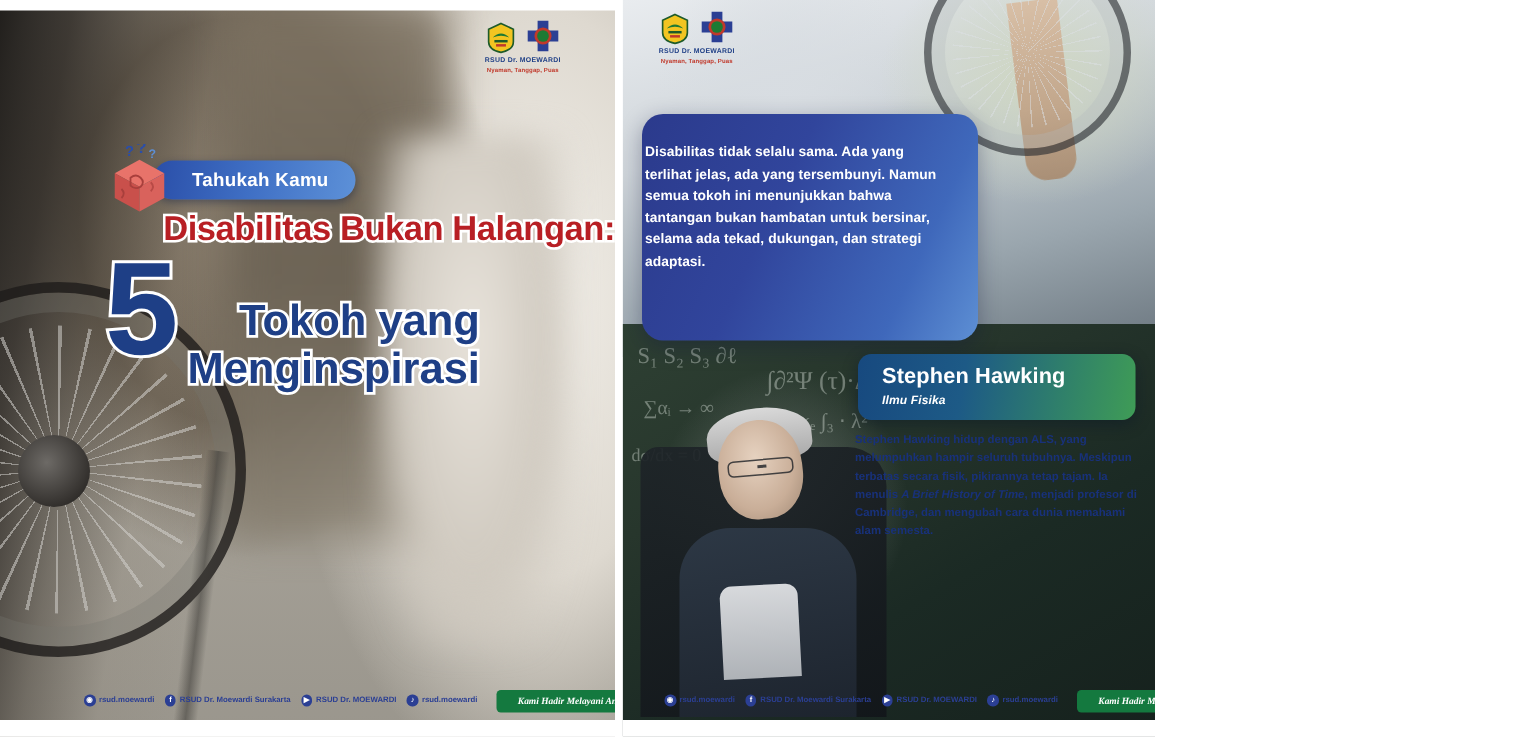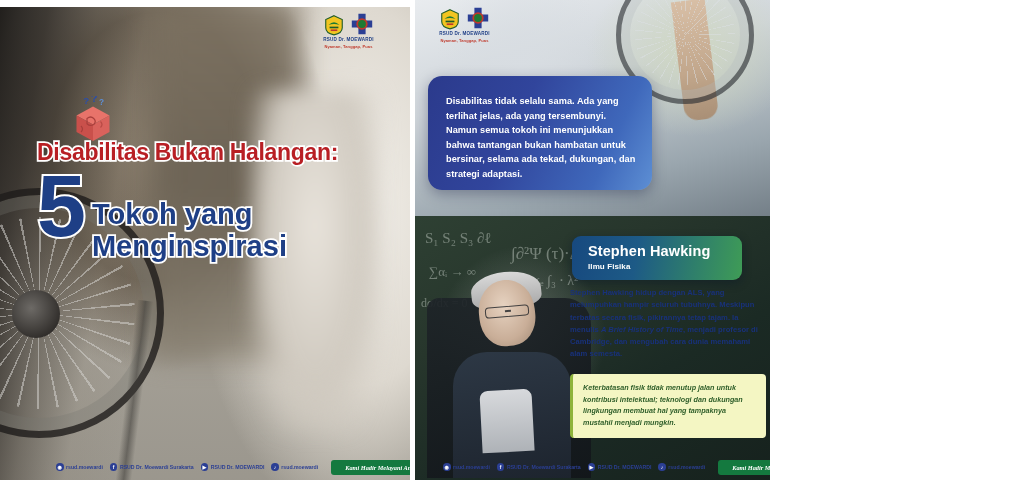--- a/index.html
+++ b/index.html
@@ -333,11 +333,11 @@
   .intro-panel {
     position: absolute;
     left: 13px; top: 76px;
-    width: 224px; height: 114px;
+    width: 224px; height: 151px;
     border-radius: 14px;
     background: linear-gradient(115deg, #2b3a8c 0%, #31459c 40%, #3f68bb 78%, #5d8fd4 100%);
     box-shadow: 0 4px 14px rgba(16,24,60,0.35);
-    padding: 18px 16px 14px 18px;
+    padding: 18px 16px 14px 2px;
     z-index: 5;
   }
   .intro-text {

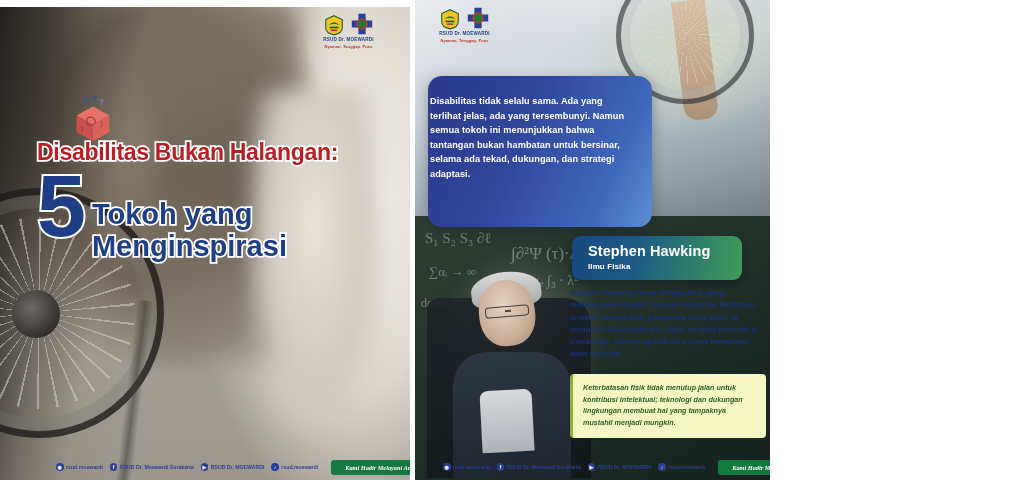--- a/index.html
+++ b/index.html
@@ -469,6 +469,7 @@
           <text x="38" y="12" font-size="11" font-weight="700" fill="#5d8fd4" font-family="Liberation Sans, sans-serif">?</text>
         </svg>
       </span>
+      <span class="badge-pill">Tahukah Kamu</span>
     </div>
 
     <div class="headline-wrap">

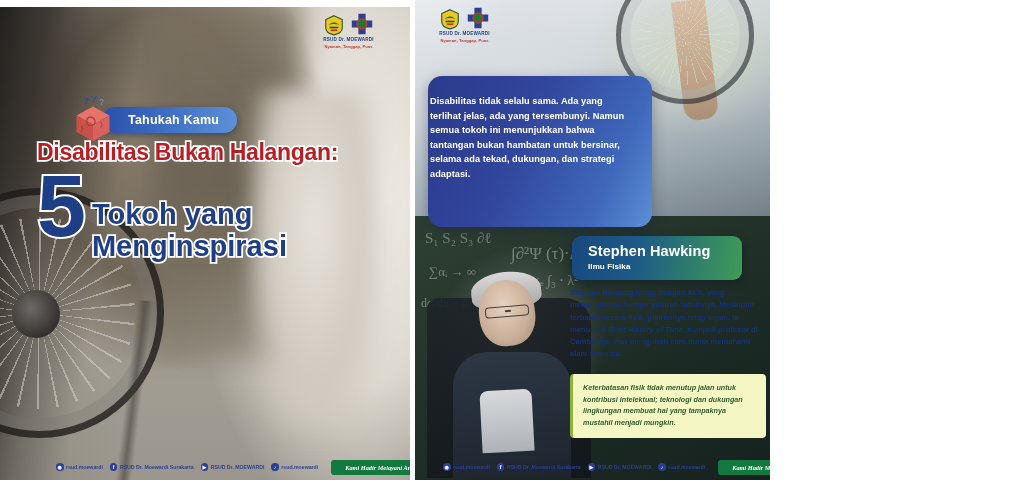--- a/index.html
+++ b/index.html
@@ -141,9 +141,10 @@
   
   .headline-wrap {
     position: absolute;
-    left: 37px; top: 140px;
+    left: 70px; top: 140px;
     width: 340px;
     z-index: 5;
+    text-align: right;
   }
   .headline-red {
     font-size: 23px;

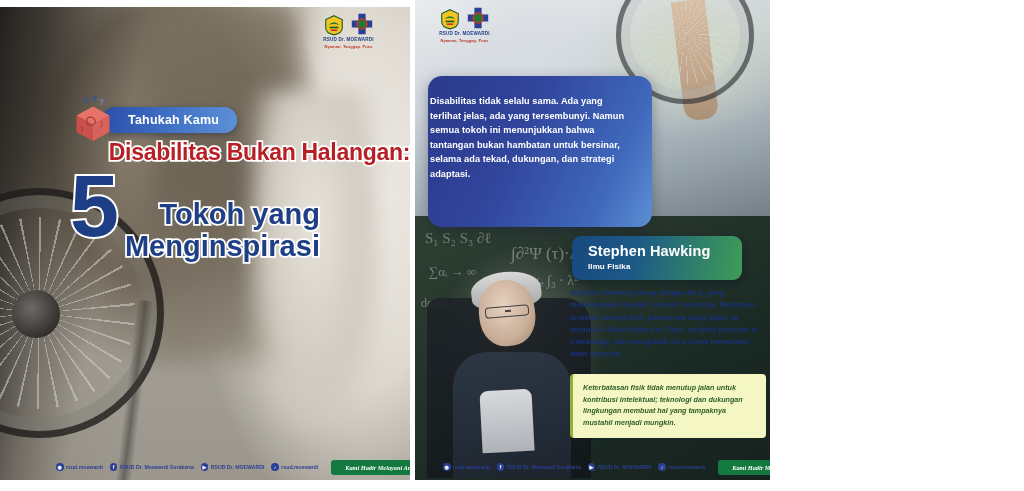--- a/index.html
+++ b/index.html
@@ -353,7 +353,7 @@
   .name-card {
     position: absolute;
     left: 157px; top: 236px;
-    width: 170px;
+    width: 185px;
     border-radius: 9px;
     background: linear-gradient(100deg, #17497f 0%, #1d5a86 38%, #2f7f6b 72%, #3f9c56 100%);
     padding: 8px 14px 9px 16px;

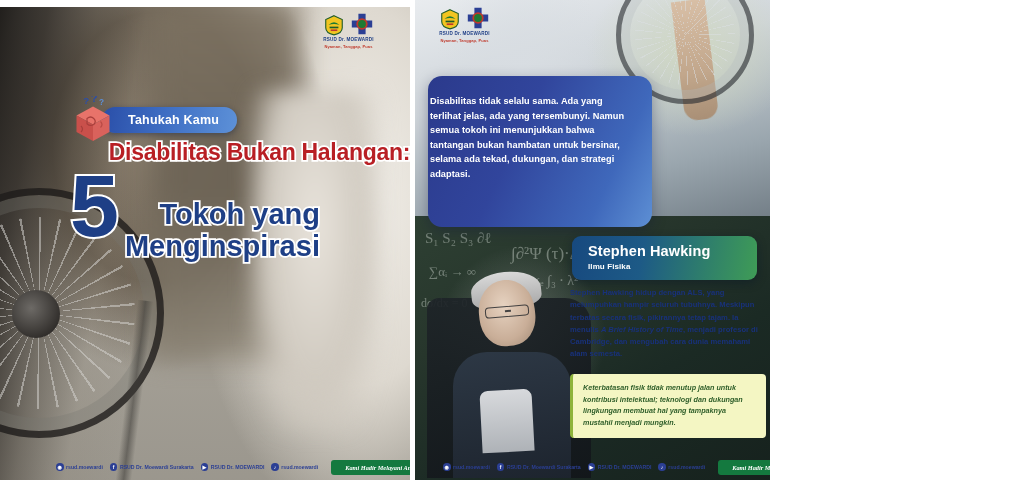--- a/index.html
+++ b/index.html
@@ -373,6 +373,7 @@
     font-weight: 700;
     margin-top: 2px;
     letter-spacing: .1px;
+    font-style: italic;
   }
 
   

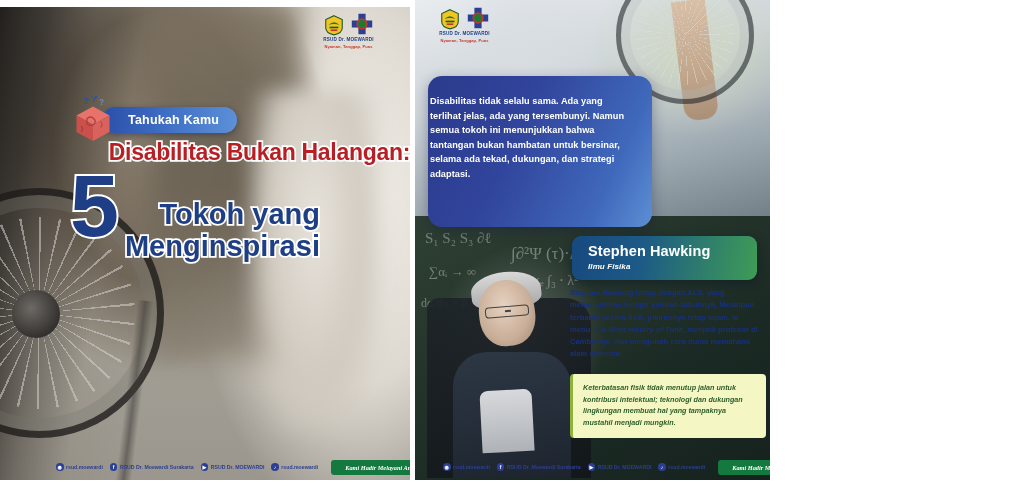--- a/index.html
+++ b/index.html
@@ -565,9 +565,6 @@
       <div class="desc-text">Stephen Hawking hidup dengan ALS, yang melumpuhkan hampir seluruh tubuhnya. Meskipun terbatas secara fisik, pikirannya tetap tajam. Ia menulis <i>A Brief History of Time</i>, menjadi profesor di Cambridge, dan mengubah cara dunia memahami alam semesta.</div>
     </div>
 
-    <div class="insight-box">
-      <div class="insight-text">Keterbatasan fisik tidak menutup jalan untuk kontribusi intelektual; teknologi dan dukungan lingkungan membuat hal yang tampaknya mustahil menjadi mungkin.</div>
-    </div>
 
     <div class="footer-bar">
       <span class="social-item">

